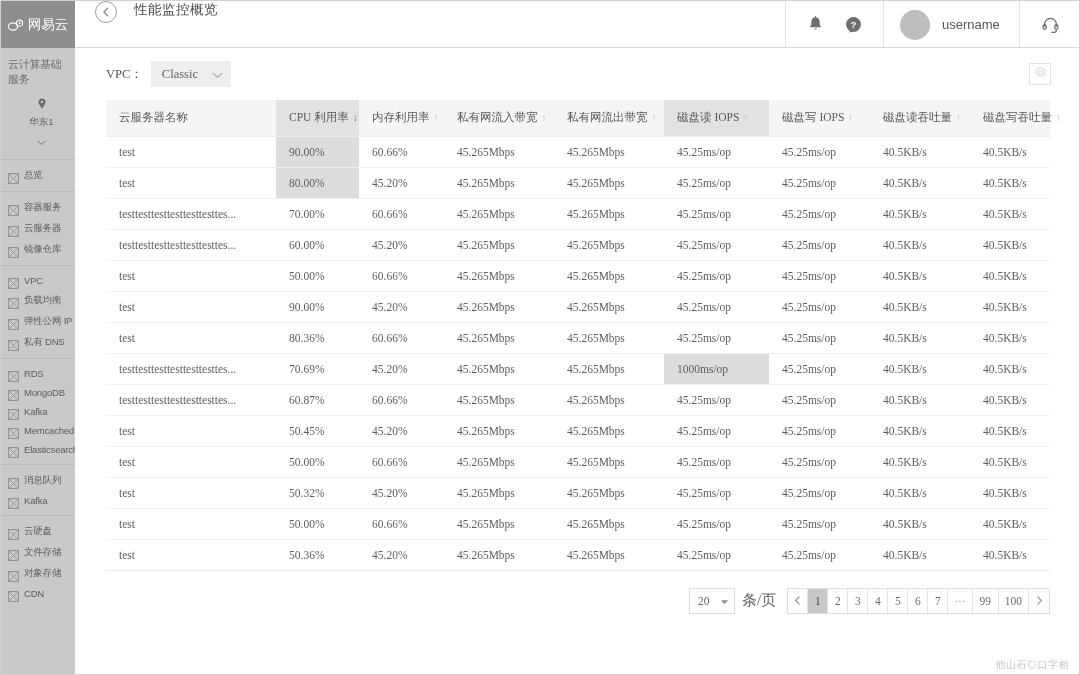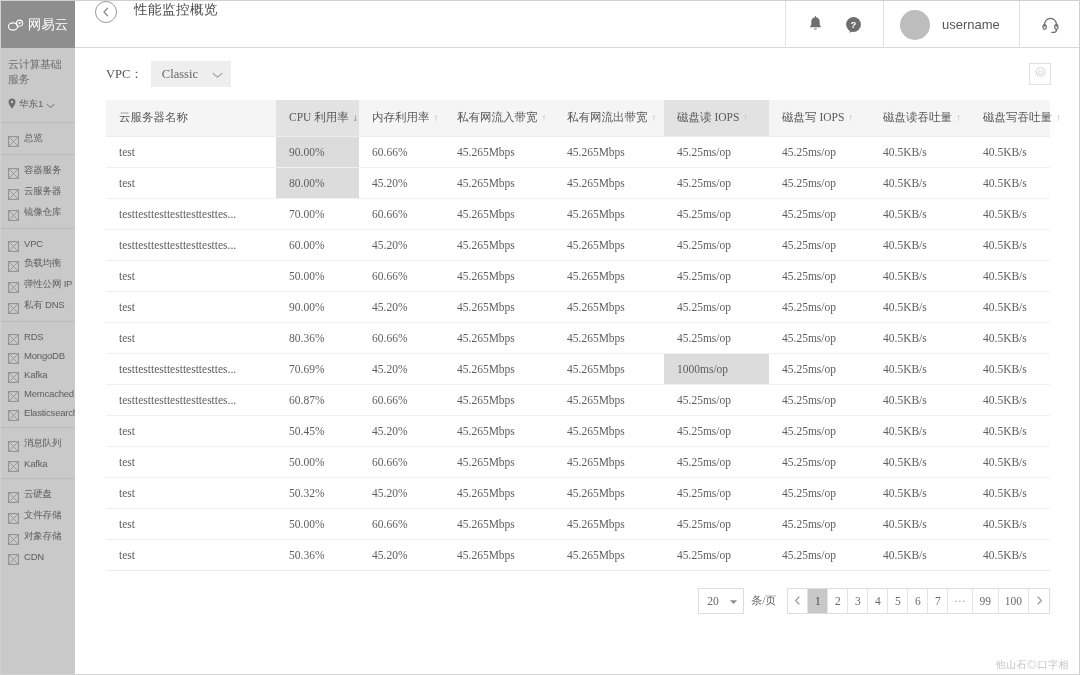--- a/index.html
+++ b/index.html
@@ -32,7 +32,7 @@
   
   .sidebar { position: absolute; top: 47px; left: 0; width: 74px; height: 628px; background: #c9c9c9; overflow: hidden; }
   .side-title { font-size: 11px; color: #6e6e6e; padding: 9px 12px 6px 7px; letter-spacing: -.3px; }
-  .region { display: flex; align-items: center; gap: 3px; padding: 2px 0 9px 7px; cursor: pointer; }
+  .region { display: flex; align-items: center; gap: 3px; padding: 2px 0 9px 7px; cursor: pointer; flex-direction: column; }
   .region-label { font-size: 9.5px; color: #5f5f5f; }
   .side-group { border-top: 1px solid #bbbbbb; padding: 5px 0 5px 0; }
   .side-item { display: flex; align-items: center; gap: 5px; padding: 4px 8px 4px 7px; cursor: pointer; }

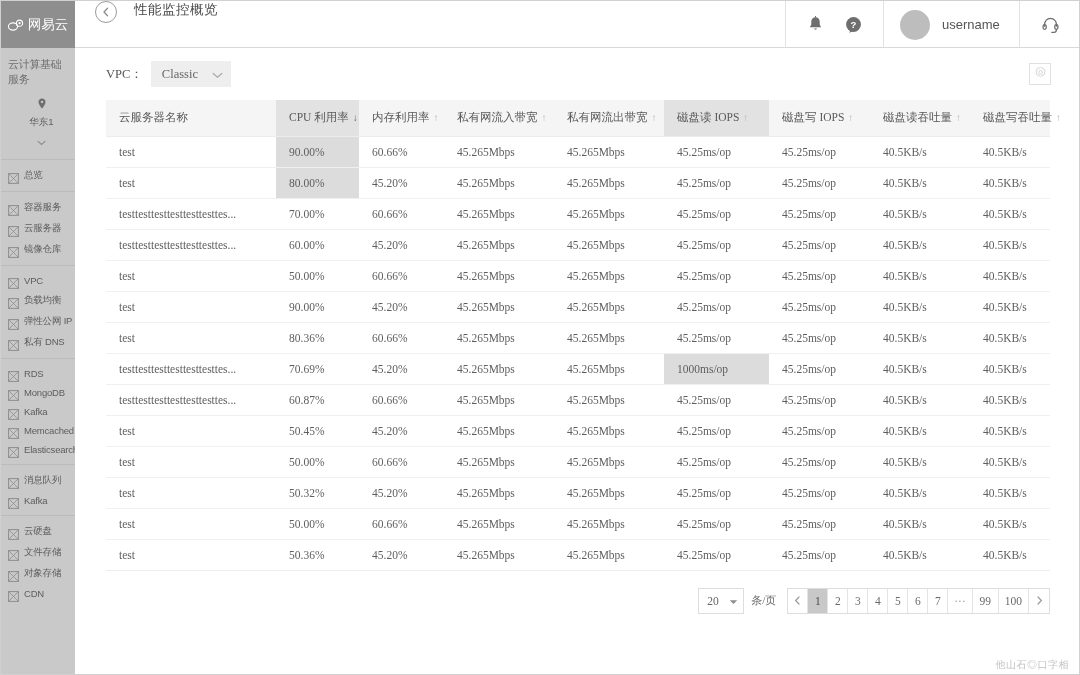--- a/index.html
+++ b/index.html
@@ -66,7 +66,7 @@
   
   .pager { display: flex; align-items: center; justify-content: flex-end; gap: 0; padding: 17px 31px 0 0; }
   .pg-size { height: 26px; min-width: 46px; border: 1px solid #dddddd; background: #fff; display: flex; align-items: center; justify-content: space-between; padding: 0 5px 0 8px; gap: 6px; cursor: pointer; font-size: 11.5px; color: #666; }
-  .pg-unit { font-size: 11px; color: #666; margin: 0 11px 0 7px; }
+  .pg-unit { font-size: 15px; color: #666; margin: 0 11px 0 7px; }
   .pg-list { display: flex; align-items: stretch; border: 1px solid #dddddd; height: 26px; }
   .pg-btn { min-width: 20px; padding: 0 6px; display: flex; align-items: center; justify-content: center; font-size: 11.5px; color: #6a6a6a; border-right: 1px solid #e4e4e4; cursor: pointer; background: #fff; }
   .pg-btn:last-child { border-right: 0; }

